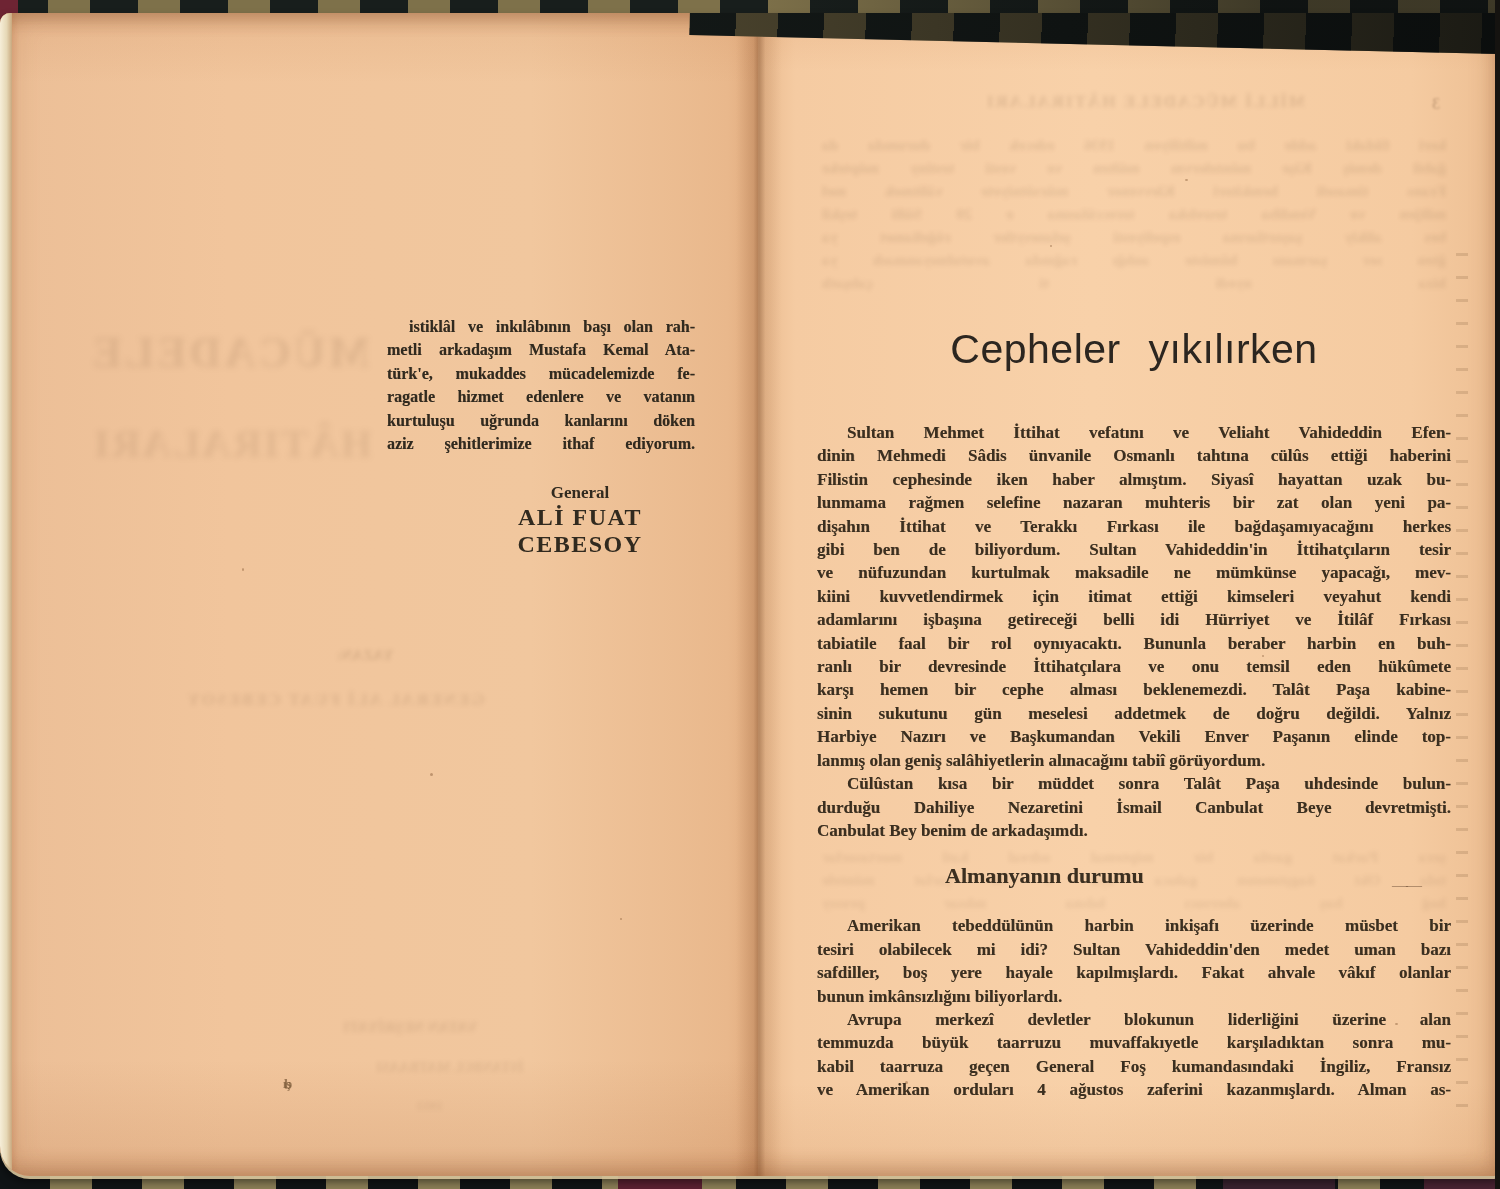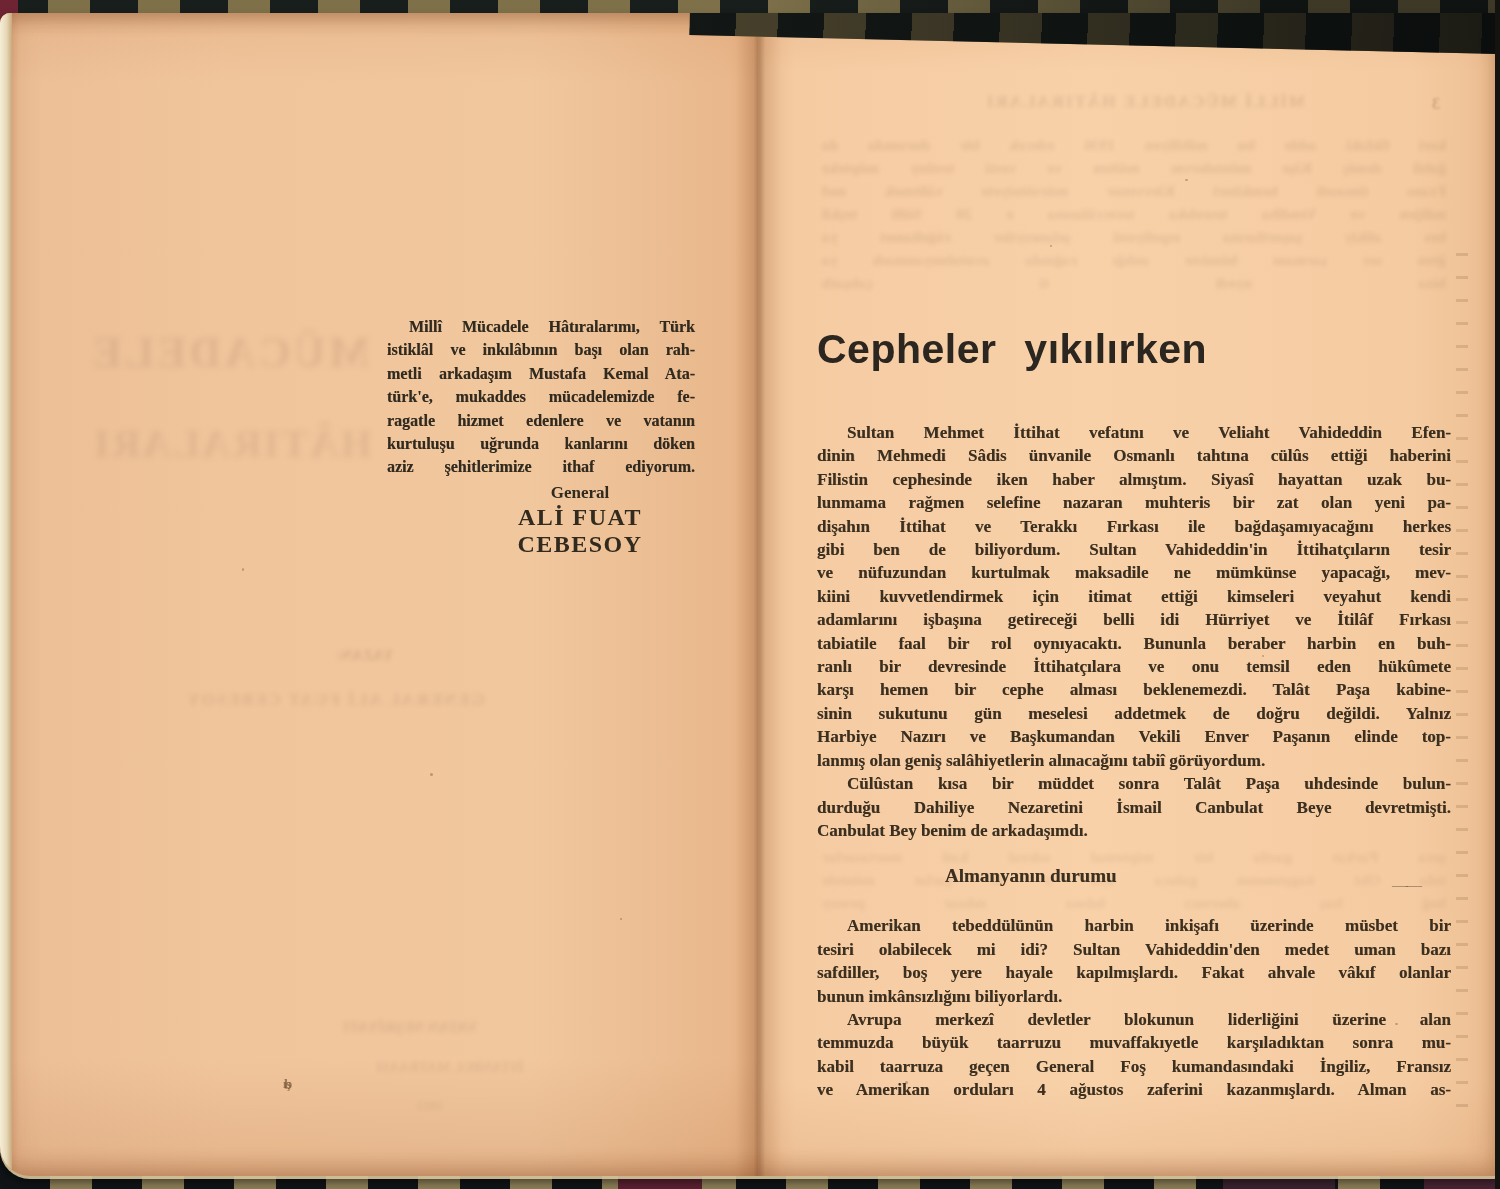--- a/index.html
+++ b/index.html
@@ -117,7 +117,6 @@
     <div class="ghost-mark mark-b">b</div>
 
     <div class="dedication">
-        <div class="tline">Millî Mücadele Hâtıralarımı, Türk</div>
         <div class="tline">istiklâl ve inkılâbının başı olan rah-</div>
         <div class="tline">metli arkadaşım Mustafa Kemal Ata-</div>
         <div class="tline">türk'e, mukaddes mücadelemizde fe-</div>

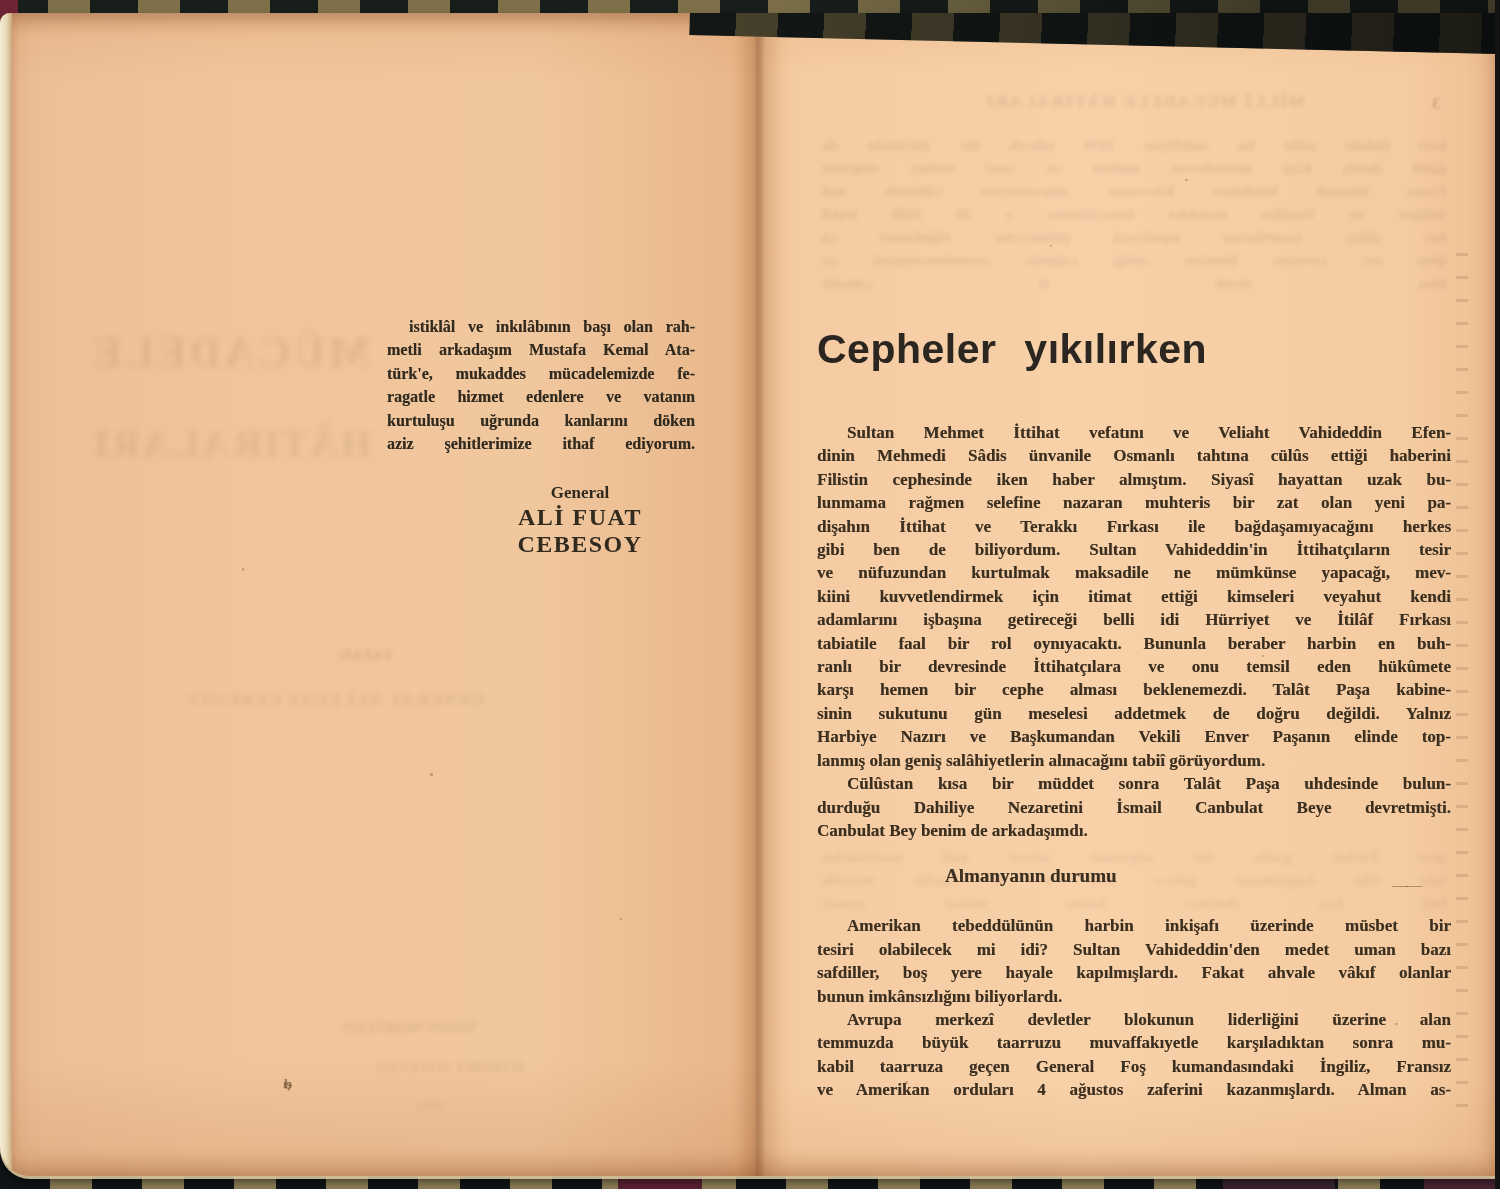--- a/index.html
+++ b/index.html
@@ -55,8 +55,8 @@
   .text-column{position:absolute;left:817px;top:408px;width:634px;z-index:22;
     font-size:17px;line-height:23.4px;font-weight:700;color:#3b2f20;
     text-shadow:.3px .3px .3px rgba(59,47,32,.45);}
-  .chapter-title{position:absolute;left:817px;top:313px;width:634px;z-index:22;
-    font-family:"Liberation Sans","DejaVu Sans",sans-serif;font-weight:700;font-size:41px;
+  .chapter-title{position:absolute;left:817px;top:313px;width:634px;z-index:22;text-align:center;
+    font-family:"Liberation Sans","DejaVu Sans",sans-serif;font-weight:400;font-size:41px;
     letter-spacing:.5px;word-spacing:16px;color:#2c2620;}
   .section-heading{font-size:19px;line-height:24px;font-weight:700;margin:22px 0 26px 0;
     padding-left:128px;text-align:left;}

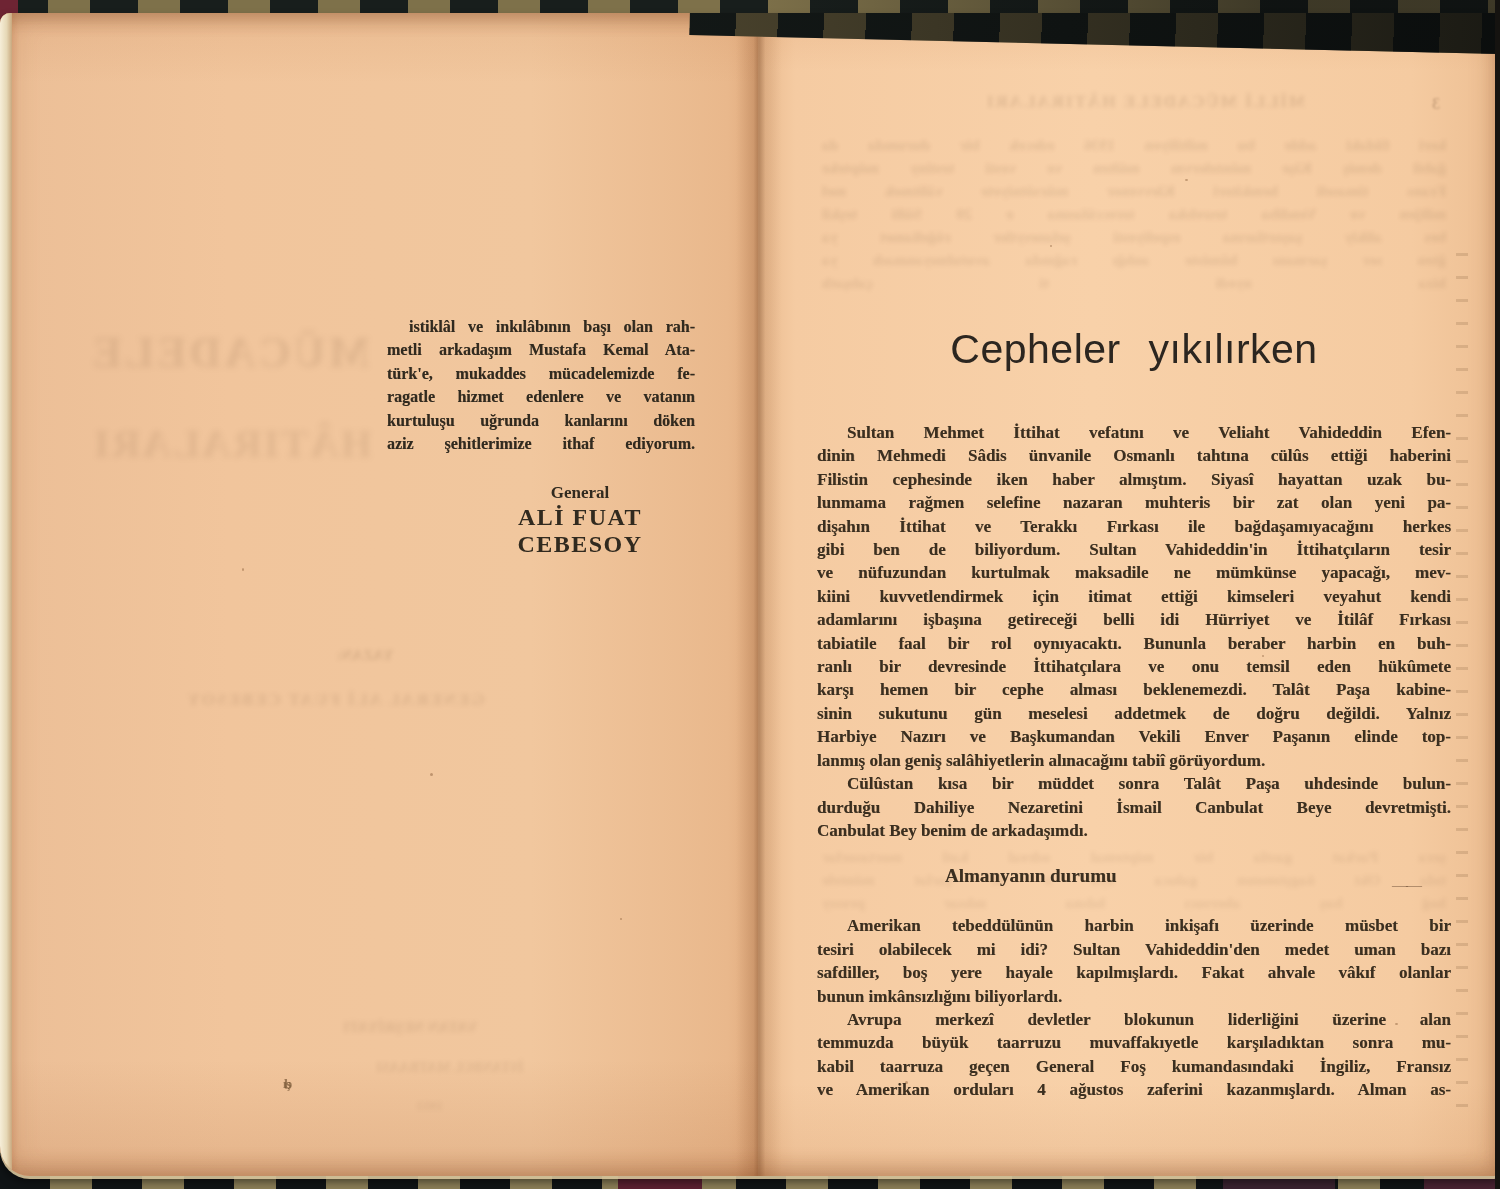--- a/index.html
+++ b/index.html
@@ -58,7 +58,7 @@
   .chapter-title{position:absolute;left:817px;top:313px;width:634px;z-index:22;text-align:center;
     font-family:"Liberation Sans","DejaVu Sans",sans-serif;font-weight:400;font-size:41px;
     letter-spacing:.5px;word-spacing:16px;color:#2c2620;}
-  .section-heading{font-size:19px;line-height:24px;font-weight:700;margin:22px 0 26px 0;
+  .section-heading{font-size:22px;line-height:24px;font-weight:700;margin:22px 0 26px 0;
     padding-left:128px;text-align:left;}
   .margin-dash{position:absolute;left:1392px;top:863px;z-index:22;color:rgba(90,60,40,.5);
     font-size:16px;letter-spacing:-2px;filter:blur(.5px);}

